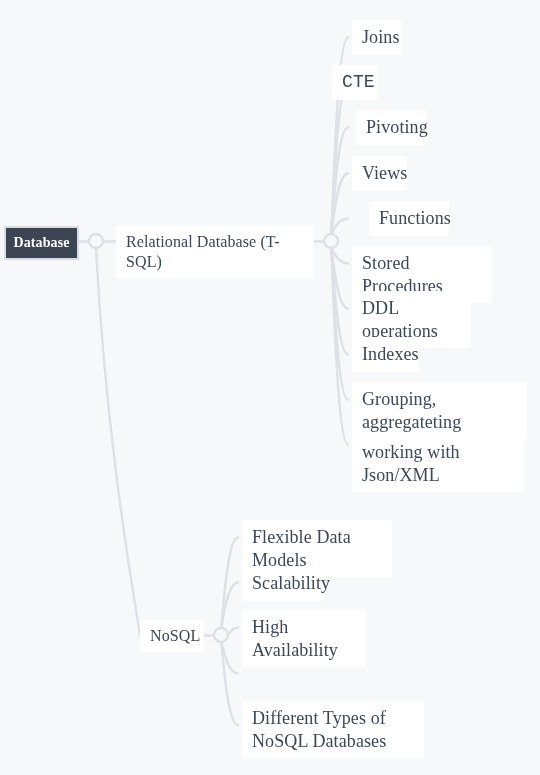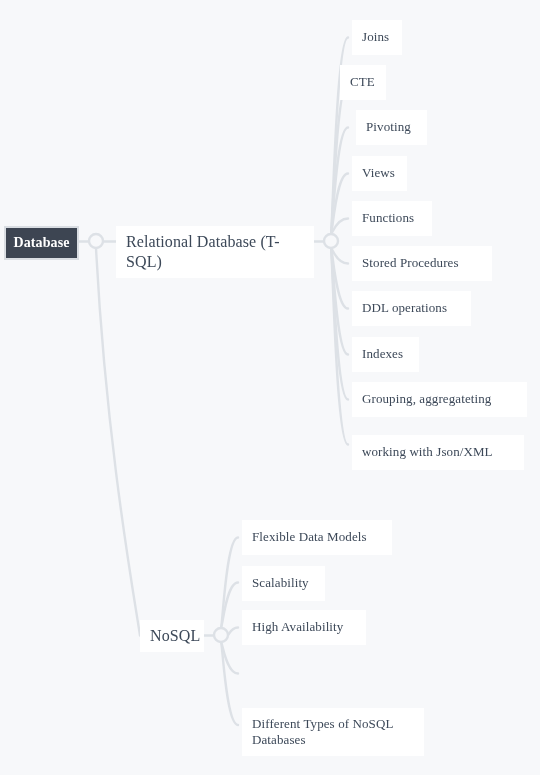--- a/index.html
+++ b/index.html
@@ -33,7 +33,7 @@
     box-sizing: border-box;
     background: #ffffff;
     color: #3c4858;
-    font-size: 13px;
+    font-size: 18px;
     line-height: 1.25;
     display: flex;
     align-items: center;

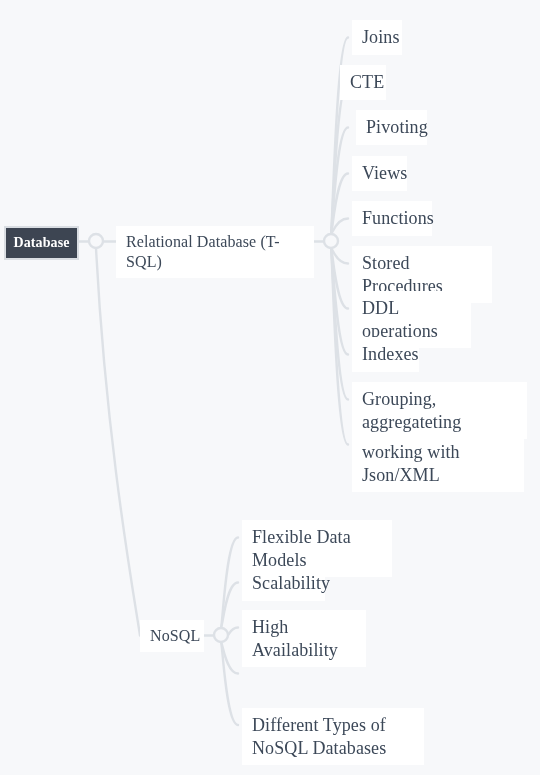--- a/index.html
+++ b/index.html
@@ -89,7 +89,7 @@
 <div class="node root" style="left: 4px; top: 226px; width: 75px; min-height: 31px;">Database</div>
     <div class="node branch" style="left: 116px; top: 226px; width: 198px; min-height: 31px;">Relational Database (T-SQL)</div>
     <div class="node leaf" style="left: 352px; top: 20px; width: 50px; min-height: 35px;">Joins</div>
-    <div class="node leaf" style="left: 340px; top: 65px; width: 46px; min-height: 35px;">CTE</div>
+    <div class="node leaf" style="left: 332px; top: 65px; width: 46px; min-height: 35px; font-family: Liberation Mono, monospace;">CTE</div>
     <div class="node leaf" style="left: 356px; top: 110px; width: 71px; min-height: 35px;">Pivoting</div>
     <div class="node leaf" style="left: 352px; top: 156px; width: 55px; min-height: 35px;">Views</div>
     <div class="node leaf" style="left: 352px; top: 201px; width: 80px; min-height: 35px;">Functions</div>

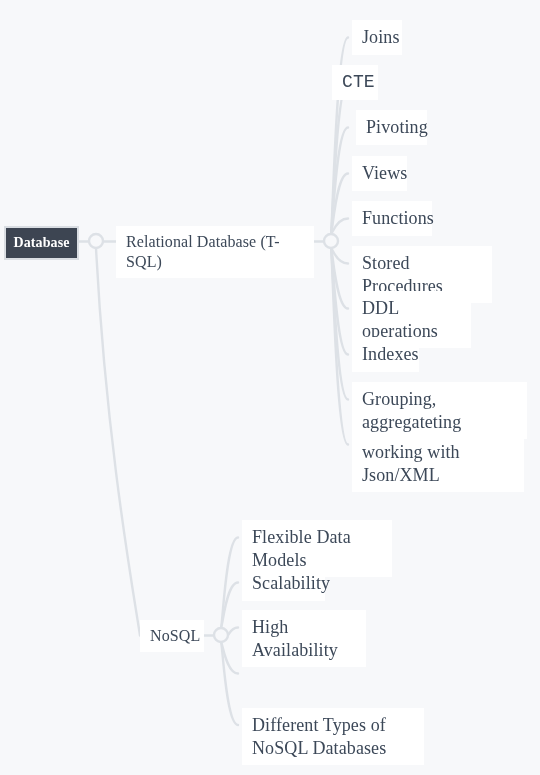--- a/index.html
+++ b/index.html
@@ -92,7 +92,7 @@
     <div class="node leaf" style="left: 332px; top: 65px; width: 46px; min-height: 35px; font-family: Liberation Mono, monospace;">CTE</div>
     <div class="node leaf" style="left: 356px; top: 110px; width: 71px; min-height: 35px;">Pivoting</div>
     <div class="node leaf" style="left: 352px; top: 156px; width: 55px; min-height: 35px;">Views</div>
-    <div class="node leaf" style="left: 352px; top: 201px; width: 80px; min-height: 35px;">Functions</div>
+    <div class="node leaf" style="left: 369px; top: 201px; width: 80px; min-height: 35px;">Functions</div>
     <div class="node leaf" style="left: 352px; top: 246px; width: 140px; min-height: 35px;">Stored Procedures</div>
     <div class="node leaf" style="left: 352px; top: 291px; width: 119px; min-height: 35px;">DDL operations</div>
     <div class="node leaf" style="left: 352px; top: 337px; width: 67px; min-height: 35px;">Indexes</div>

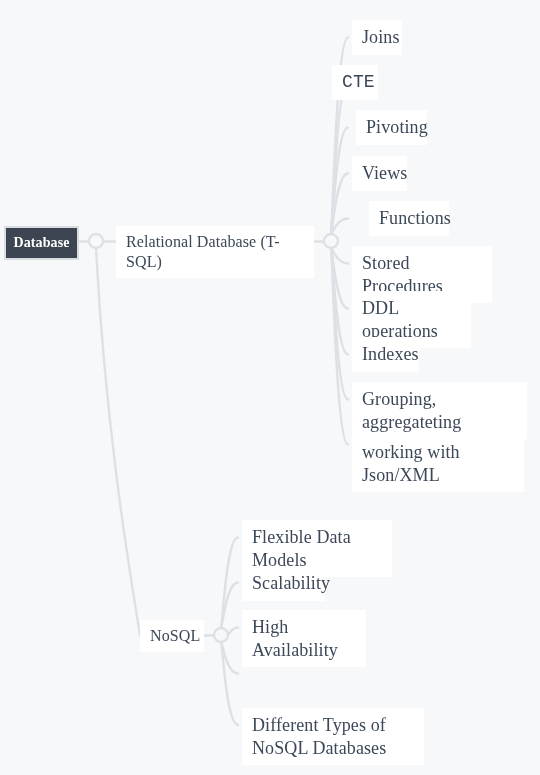--- a/index.html
+++ b/index.html
@@ -54,7 +54,6 @@
   }
   .node.wrap {
     white-space: normal;
-    margin-top: 7px;
   }
 </style>
 </head>

